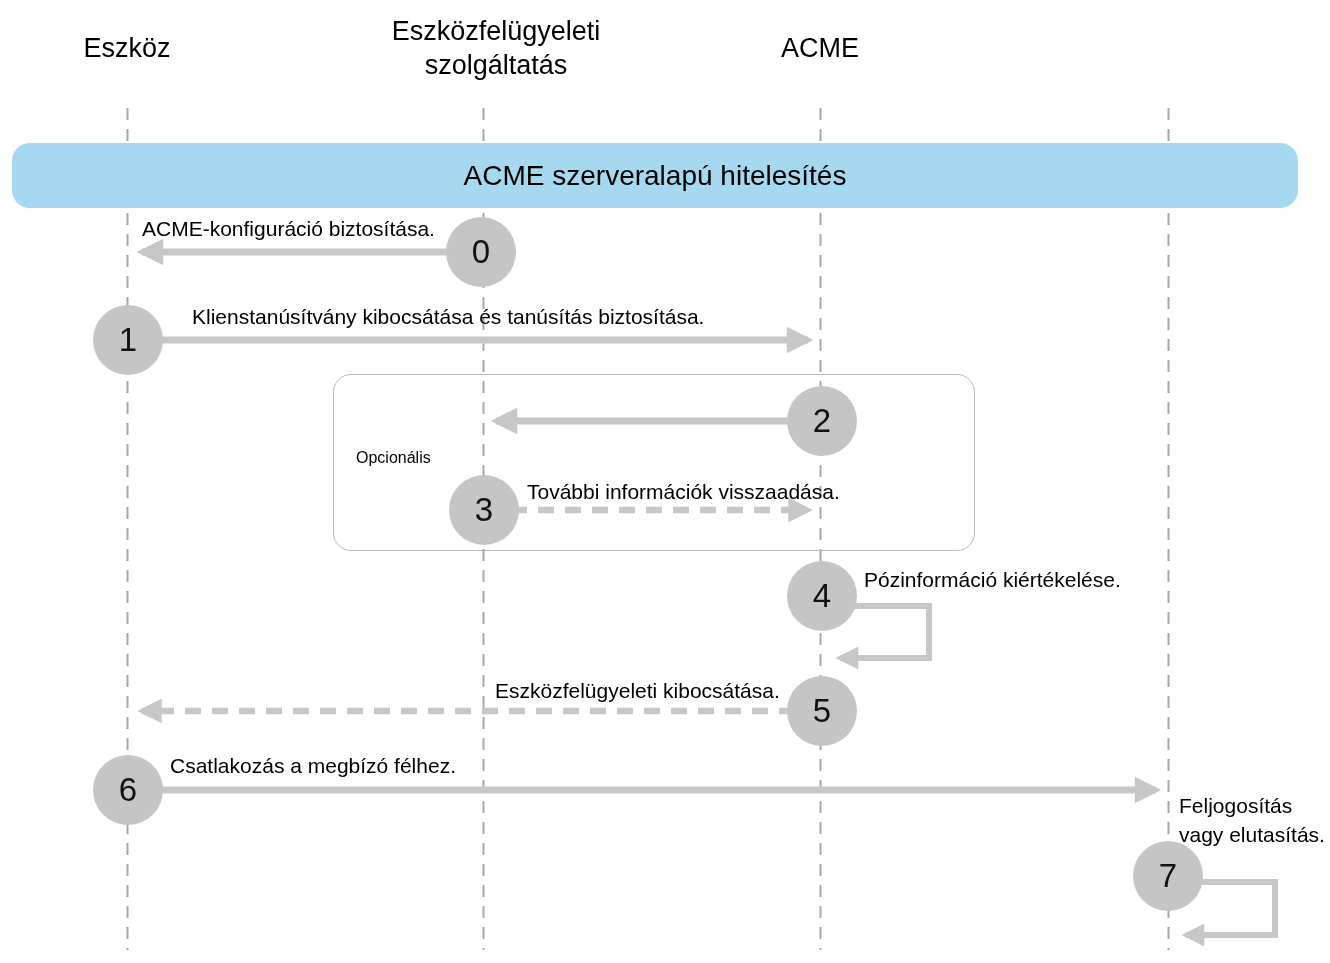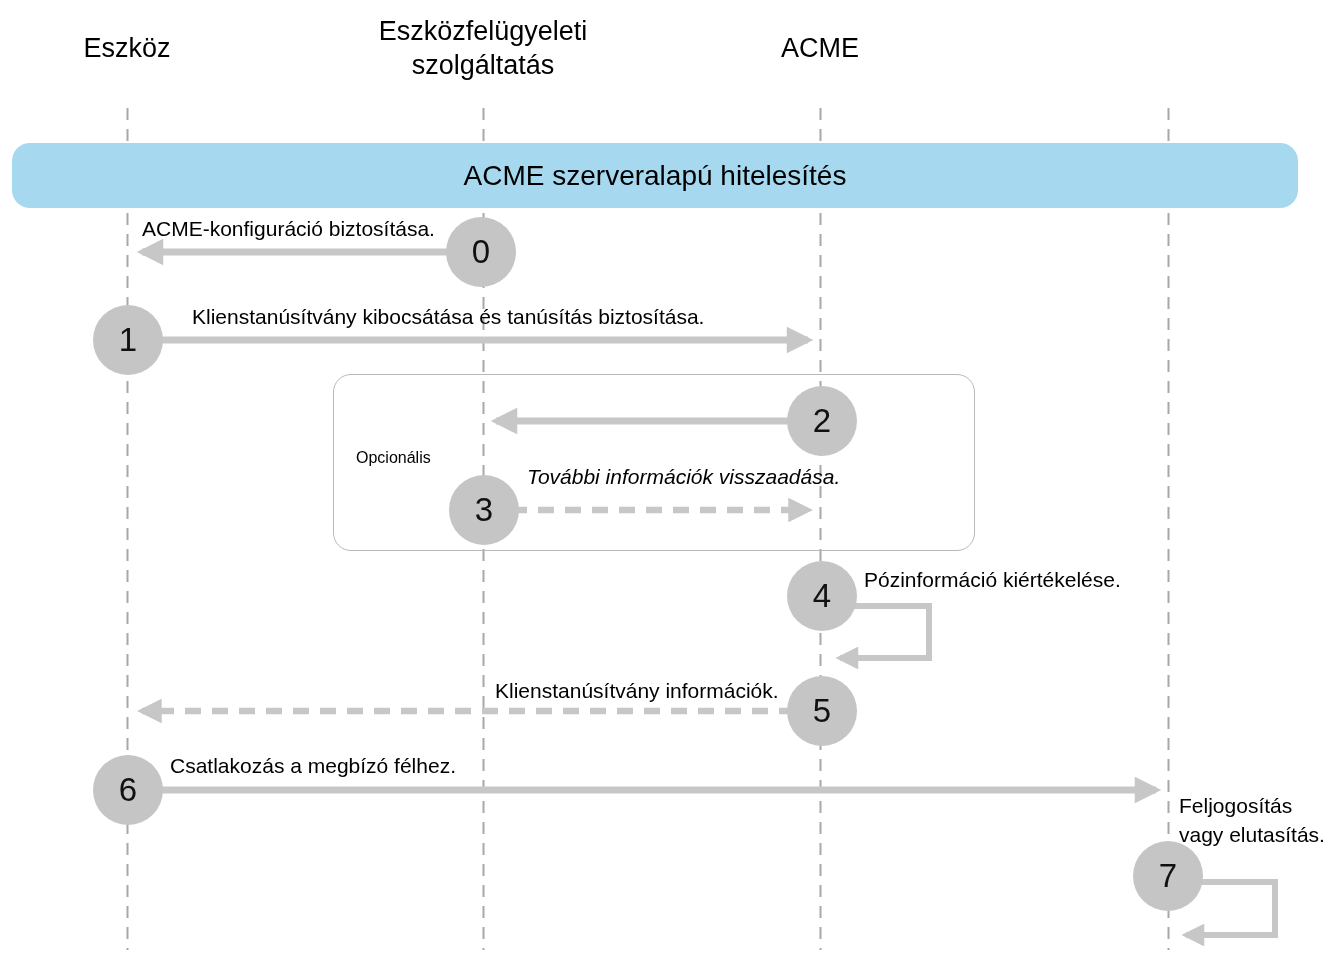--- a/index.html
+++ b/index.html
@@ -114,7 +114,7 @@
 
   <div class="actor-header" style="left:27px; top:31px; width:200px;">Eszköz</div>
 
-  <div class="actor-header" style="left:353px; top:14px; width:260px;">
+  <div class="actor-header" style="left:366px; top:14px; width:260px;">
     <div>Eszközfelügyeleti</div>
     <div>szolgáltatás</div>
   </div>

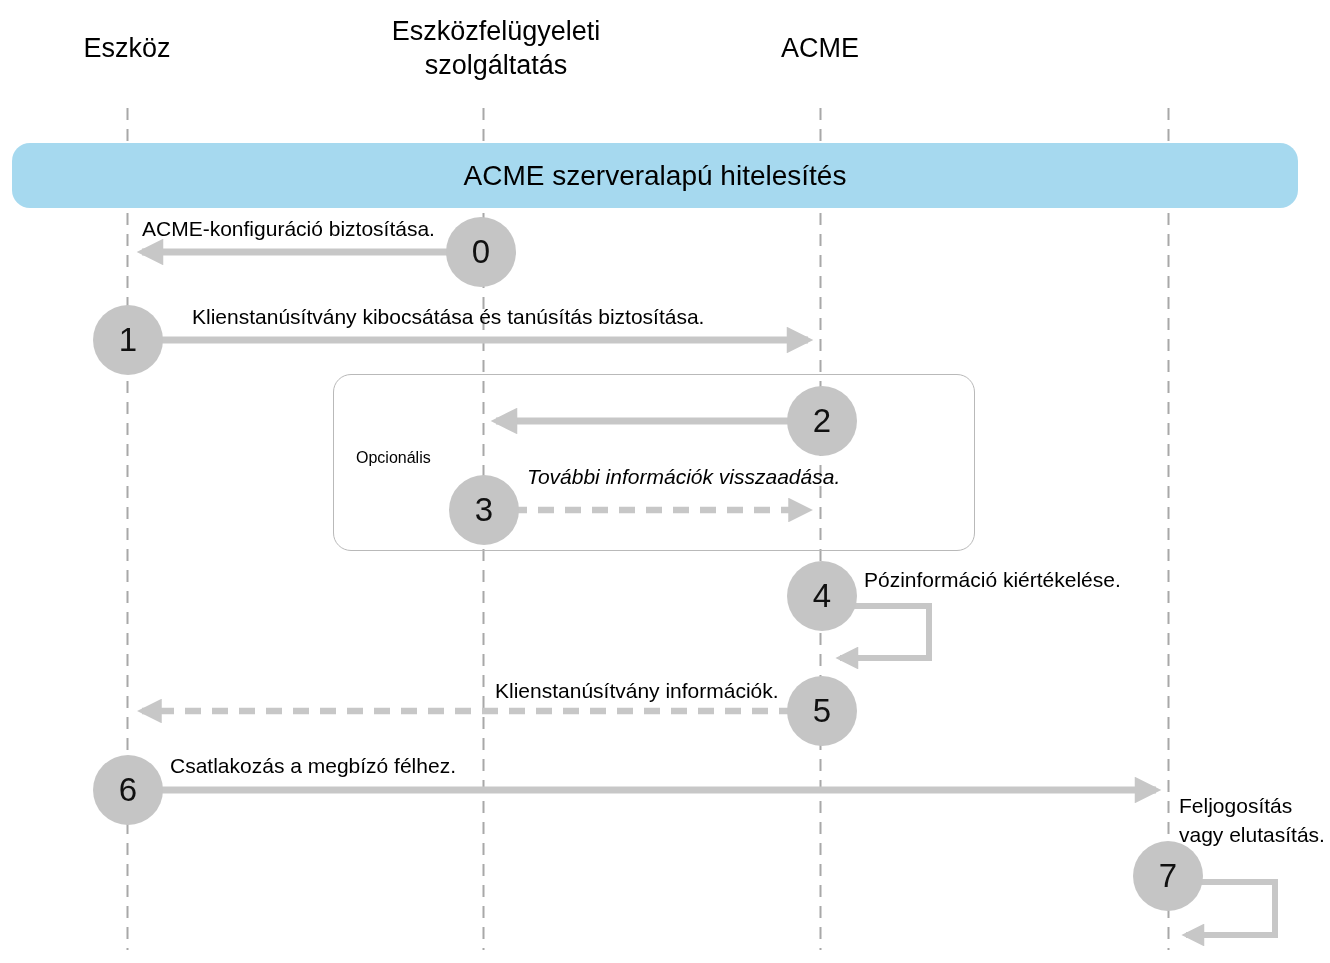--- a/index.html
+++ b/index.html
@@ -131,7 +131,7 @@
 
   <div class="msg-label" style="left:142px; top:216px;">ACME-konfiguráció biztosítása.</div>
   <div class="msg-label" style="left:192px; top:304px;">Klienstanúsítvány kibocsátása és tanúsítás biztosítása.</div>
-  <div class="msg-label" style="left:527px; top:464px;font-style:italic;">További információk visszaadása.</div>
+  <div class="msg-label" style="left:527px; top:479px;">További információk visszaadása.</div>
   <div class="msg-label" style="left:864px; top:567px;">Pózinformáció kiértékelése.</div>
   <div class="msg-label" style="left:495px; top:678px;">Klienstanúsítvány információk.</div>
   <div class="msg-label" style="left:170px; top:753px;">Csatlakozás a megbízó félhez.</div>

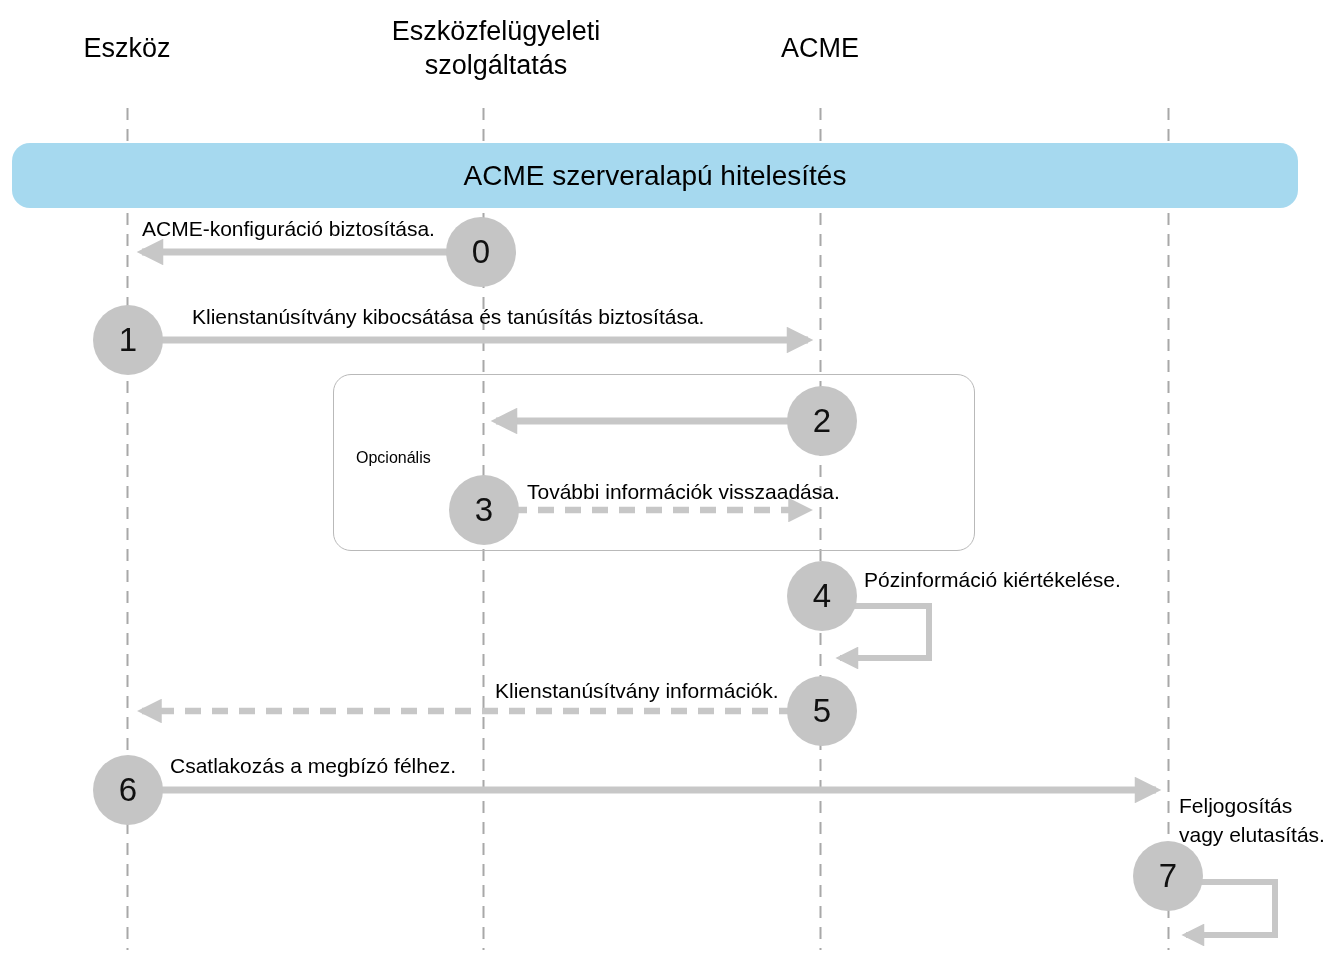--- a/index.html
+++ b/index.html
@@ -133,7 +133,7 @@
   <div class="msg-label" style="left:192px; top:304px;">Klienstanúsítvány kibocsátása és tanúsítás biztosítása.</div>
   <div class="msg-label" style="left:527px; top:479px;">További információk visszaadása.</div>
   <div class="msg-label" style="left:864px; top:567px;">Pózinformáció kiértékelése.</div>
-  <div class="msg-label" style="left:495px; top:678px;">Klienstanúsítvány információk.</div>
+  <div class="msg-label" style="left:495px; top:678px;">Eszközfelügyeleti kibocsátása.</div>
   <div class="msg-label" style="left:170px; top:753px;">Csatlakozás a megbízó félhez.</div>
   <div class="msg-label wrap2" style="left:1179px; top:791px; width:150px;">
     <div>Feljogosítás</div>

